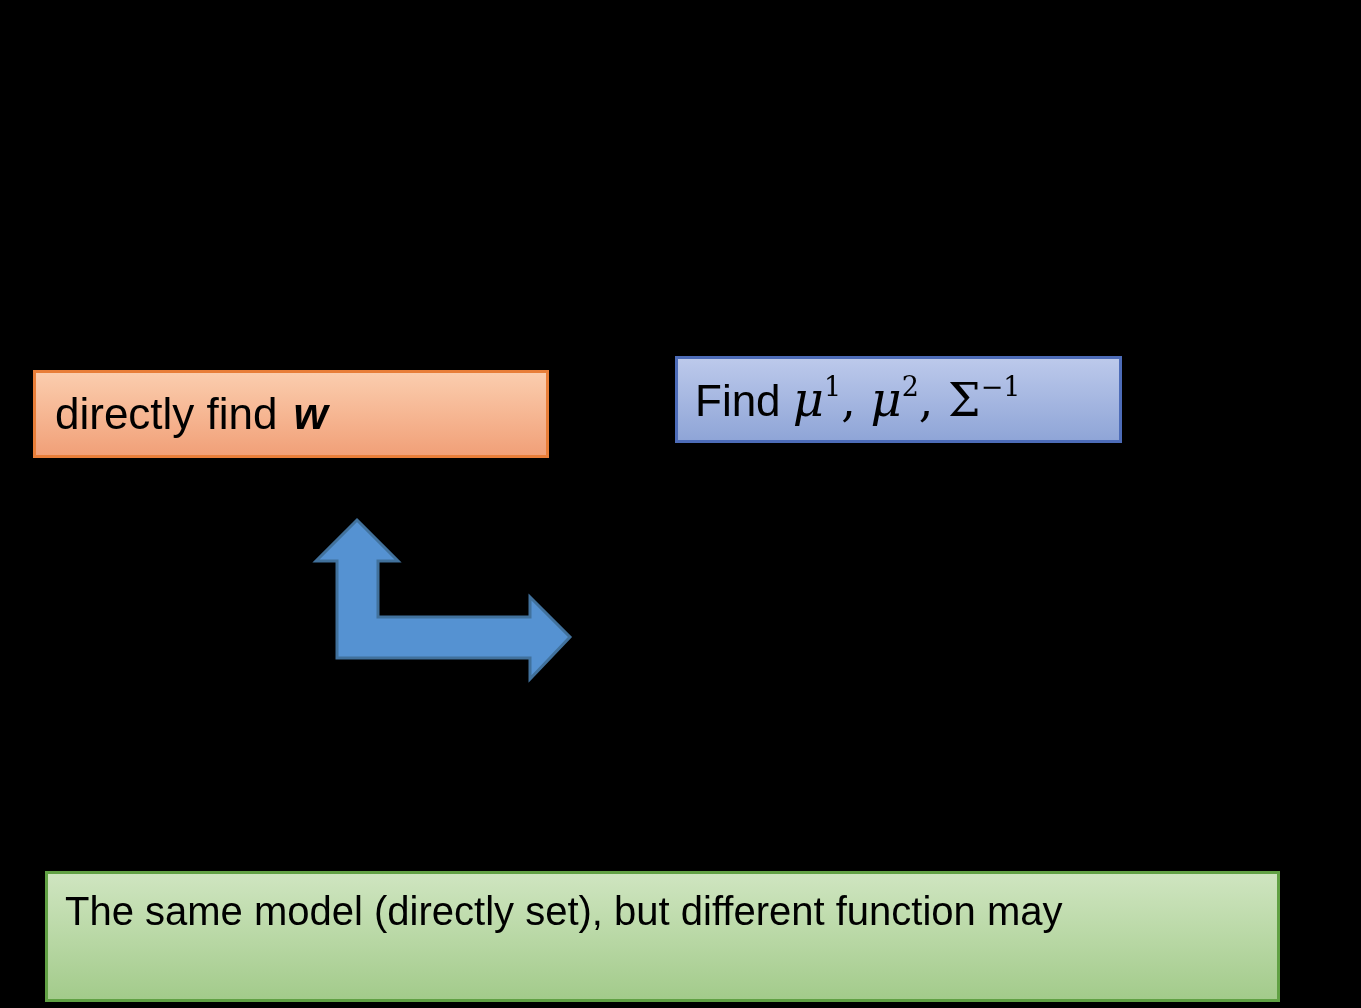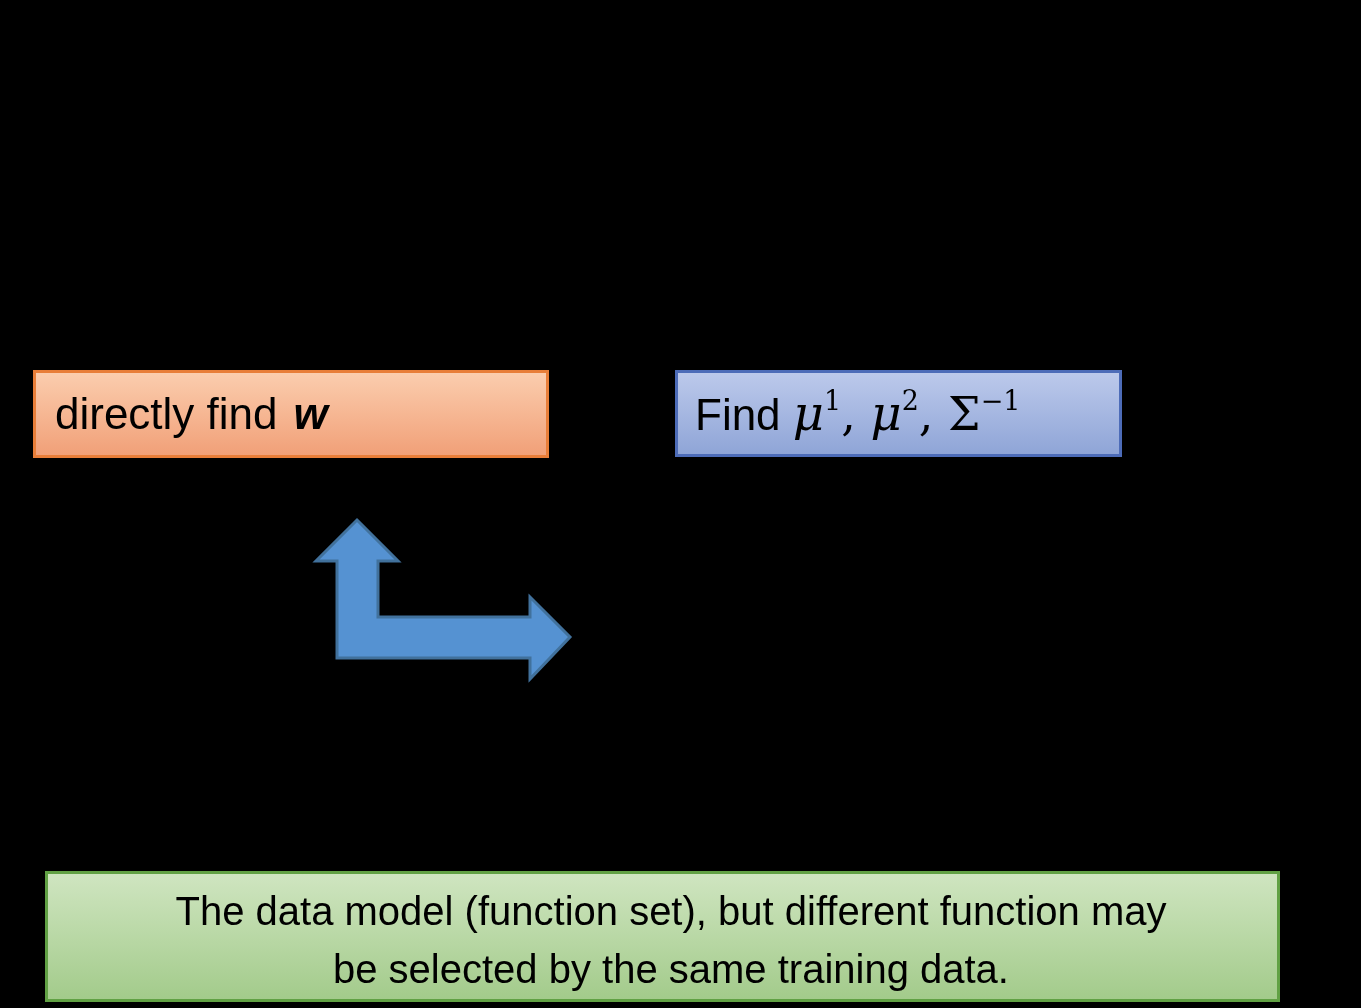--- a/index.html
+++ b/index.html
@@ -11,7 +11,6 @@
     overflow: hidden;
     font-family: "Liberation Sans", sans-serif;
     color: var(--text, #000);
-    text-align: center;
   }
 
   .box {

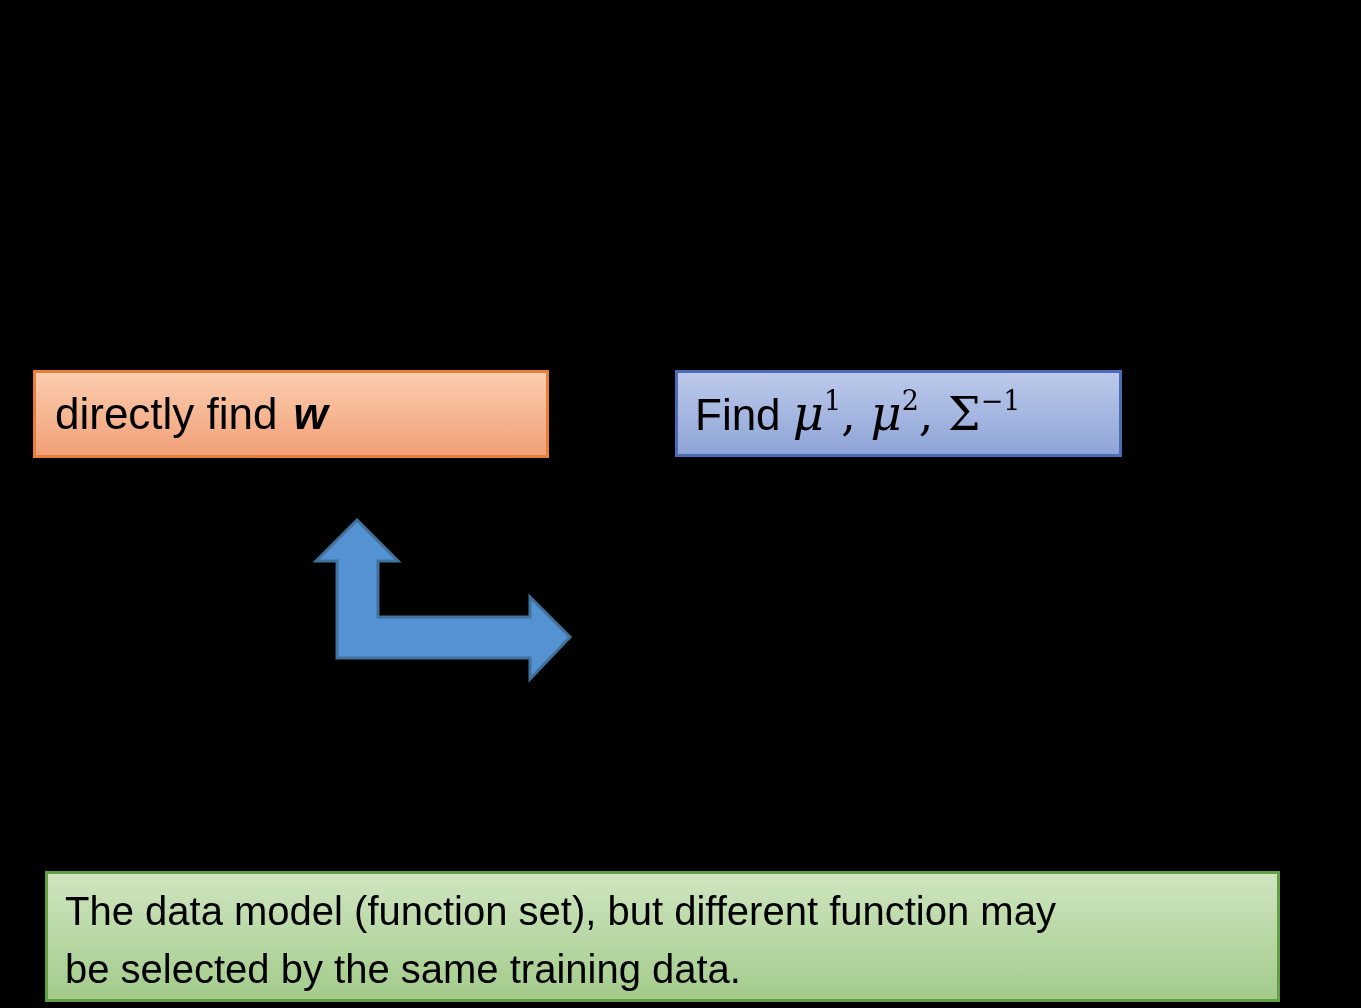--- a/index.html
+++ b/index.html
@@ -40,7 +40,7 @@
 
   
   #generative-box {
-    left: 675px; top: 370px;
+    left: 675px; top: 356px;
     width: 447px; height: 87px;
     border: 3px solid var(--blue-border, #4d6cb8);
     background: linear-gradient(to bottom,

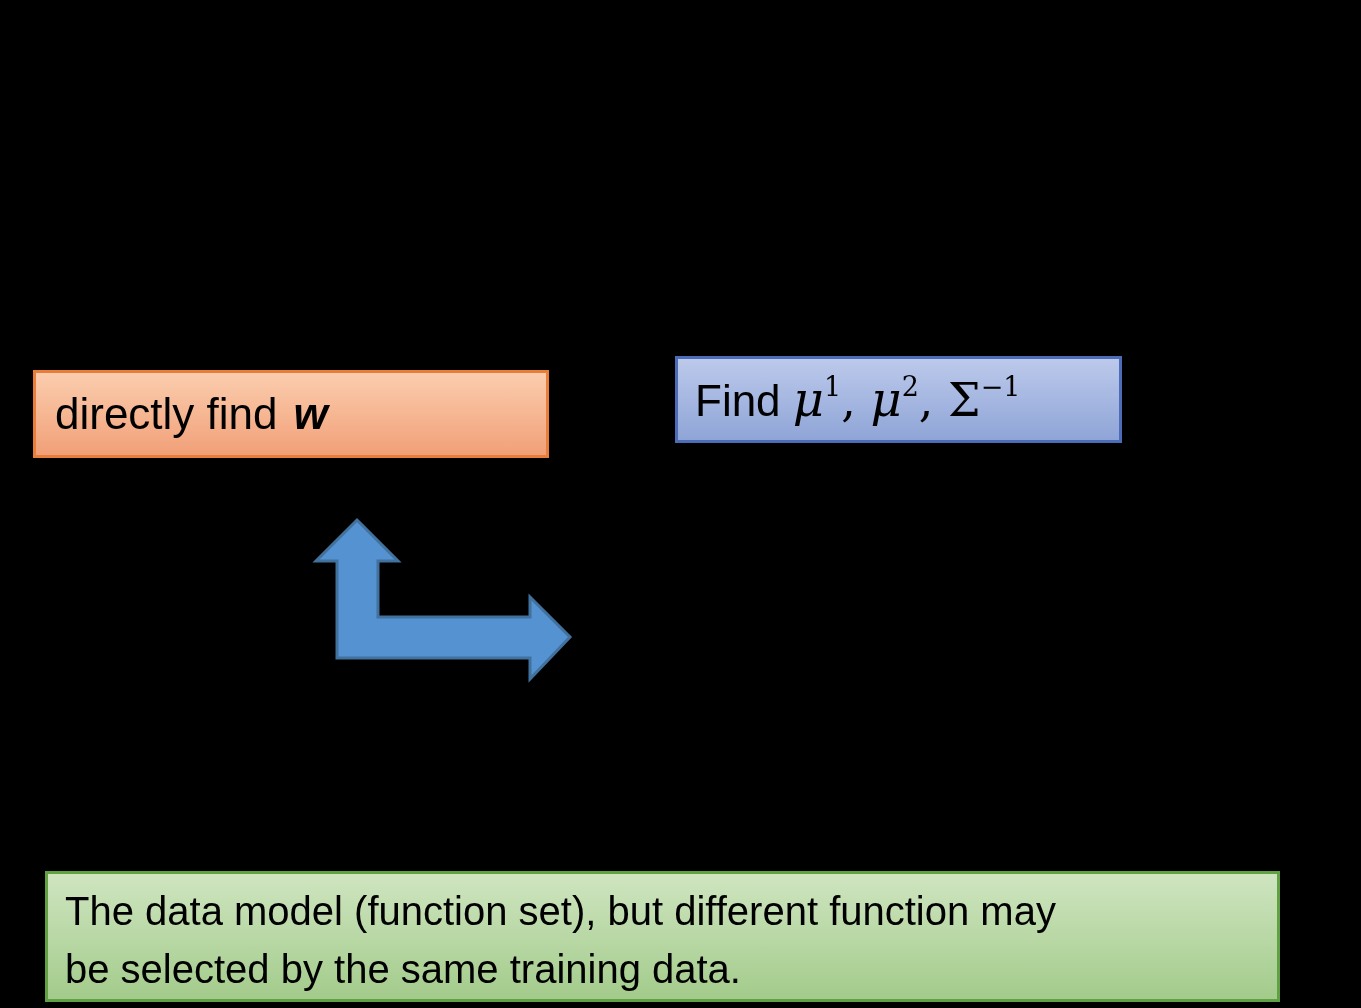--- a/index.html
+++ b/index.html
@@ -111,7 +111,7 @@
   </svg>
 
   <div class="box" id="note-box">
-    <div>The data model (function set), but different function may</div>
+    <div>The same model (directly set), but different function may</div>
     <div>be selected by the same training data.</div>
   </div>
 

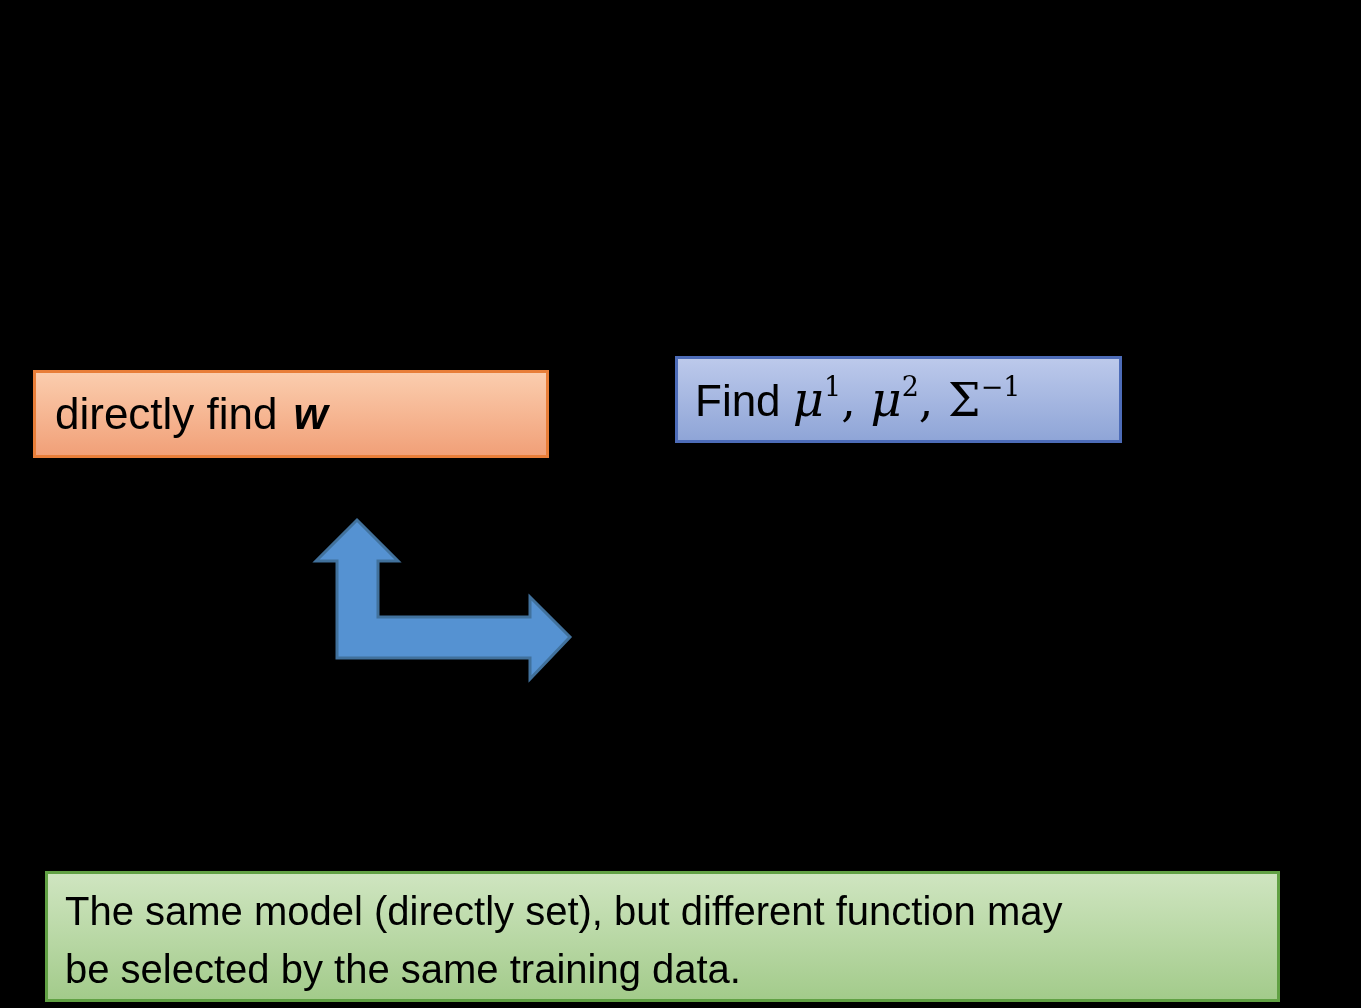--- a/index.html
+++ b/index.html
@@ -112,7 +112,6 @@
 
   <div class="box" id="note-box">
     <div>The same model (directly set), but different function may</div>
-    <div>be selected by the same training data.</div>
   </div>
 
 </div>

